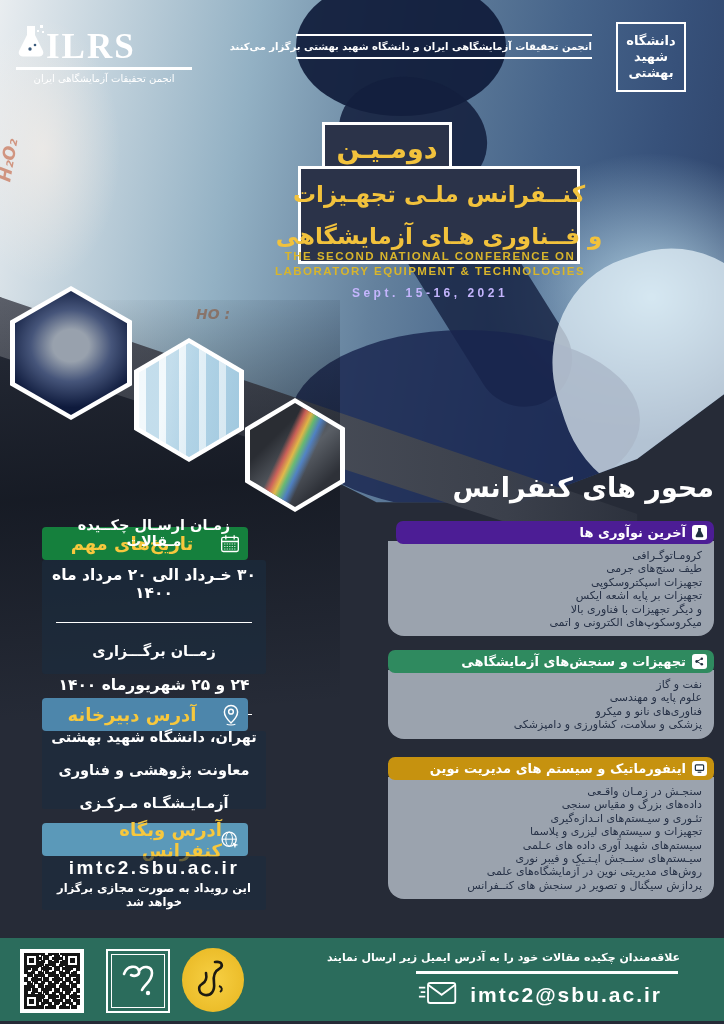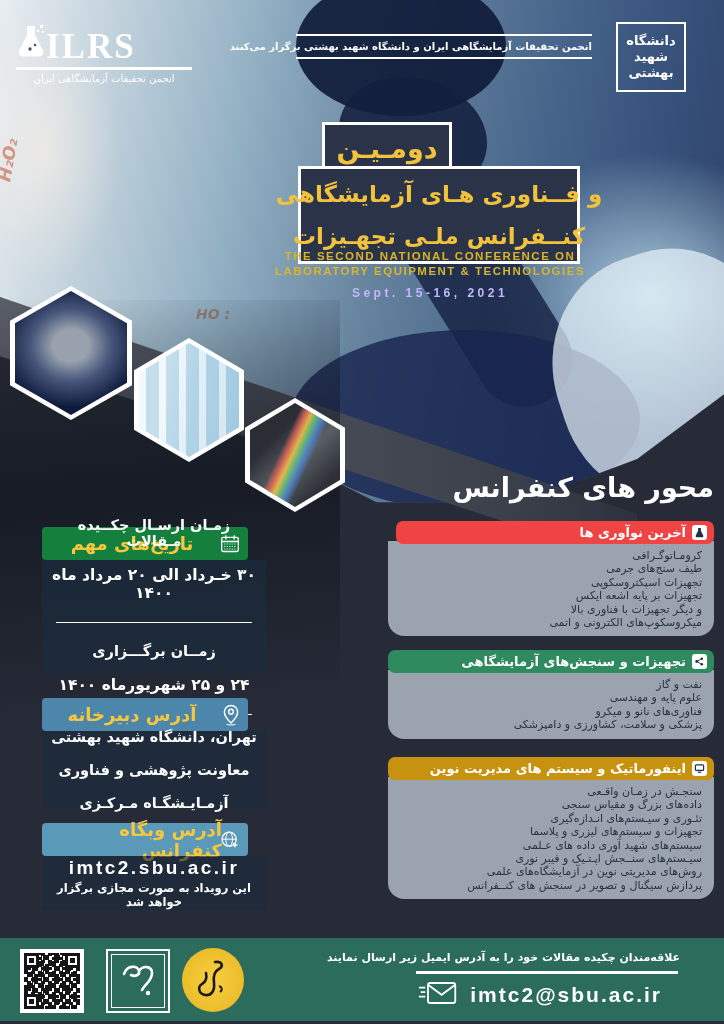--- a/index.html
+++ b/index.html
@@ -160,8 +160,8 @@
 
   <div class="tbox tbox-a">دومـیـن</div>
   <div class="tbox tbox-b">
+    <div>کنــفرانس  ملـی  تجهـیزات</div>
     <div>و فــناوری هـای آزمایشگاهی</div>
-    <div>کنــفرانس  ملـی  تجهـیزات</div>
   </div>
   <div class="en-title">
     <div>THE SECOND NATIONAL  CONFERENCE ON</div>

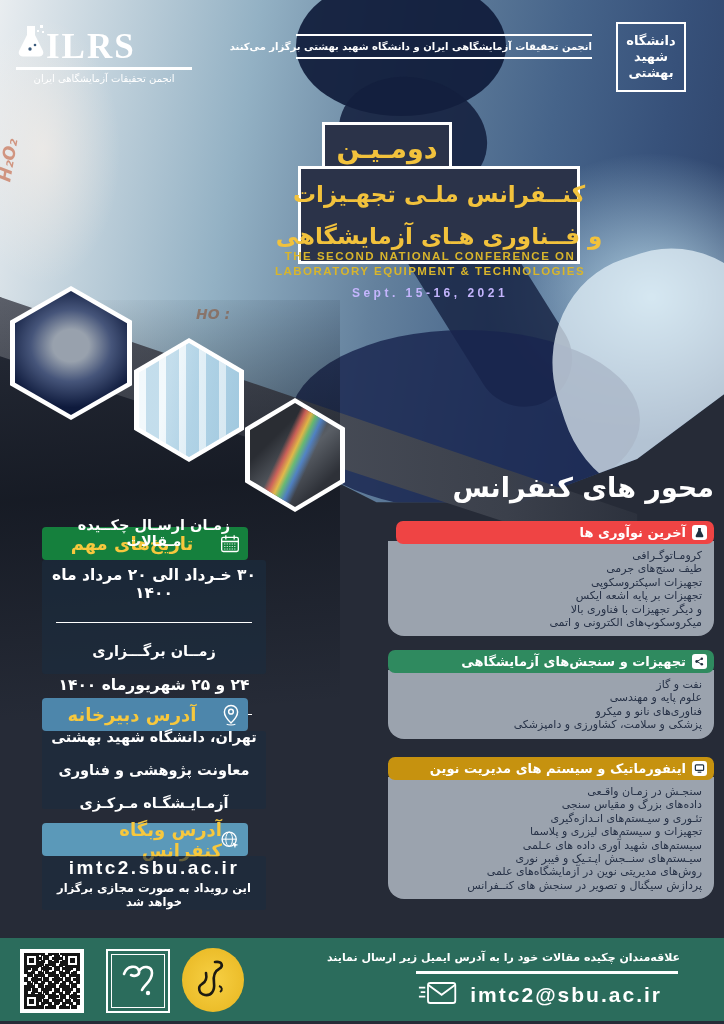--- a/index.html
+++ b/index.html
@@ -182,7 +182,7 @@
   <div class="topics-h">محور های کنفرانس</div>
 
   <div class="card c1">
-    <div class="card-head" style="background: #ef4444; margin-left: 8px;">
+    <div class="card-head" style="background: #4c1d95; margin-left: 8px;">
       <span class="card-icon">
         <svg width="11" height="11" viewBox="0 0 12 12">
             <path d="M4.5 1 h3 v3.2 l2.6 5 a1.4 1.4 0 0 1 -1.3 2 h-5.6 a1.4 1.4 0 0 1 -1.3 -2 l2.6 -5 z" fill="#20303f"></path>

